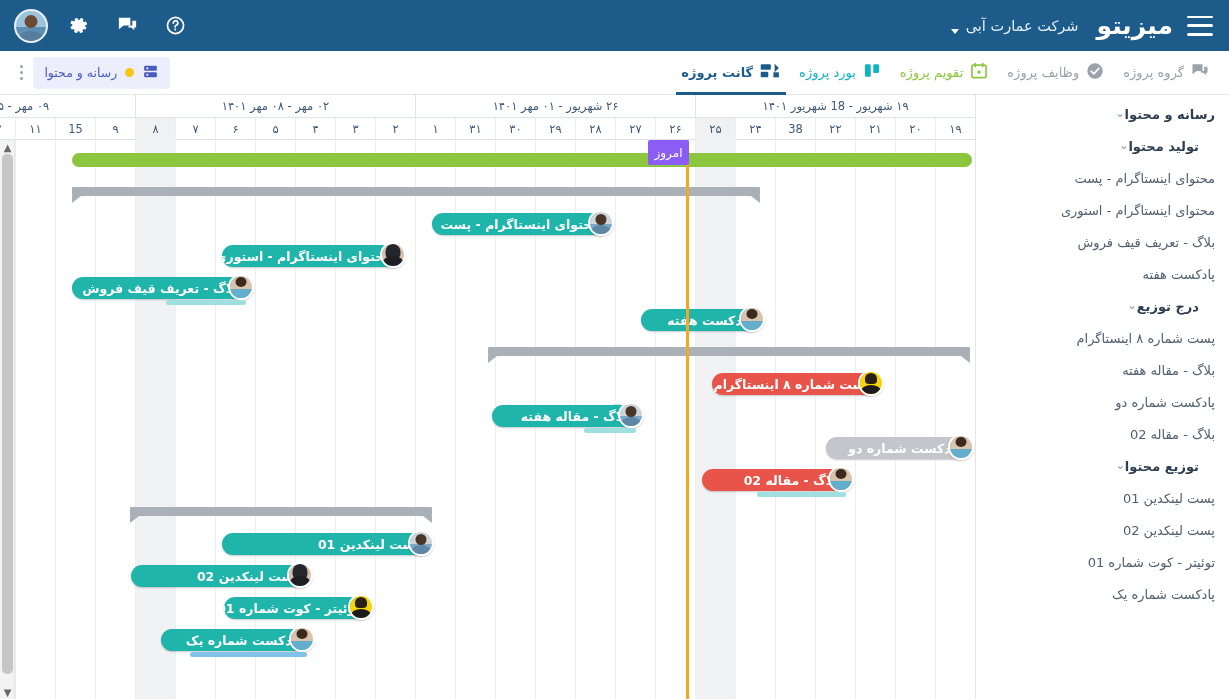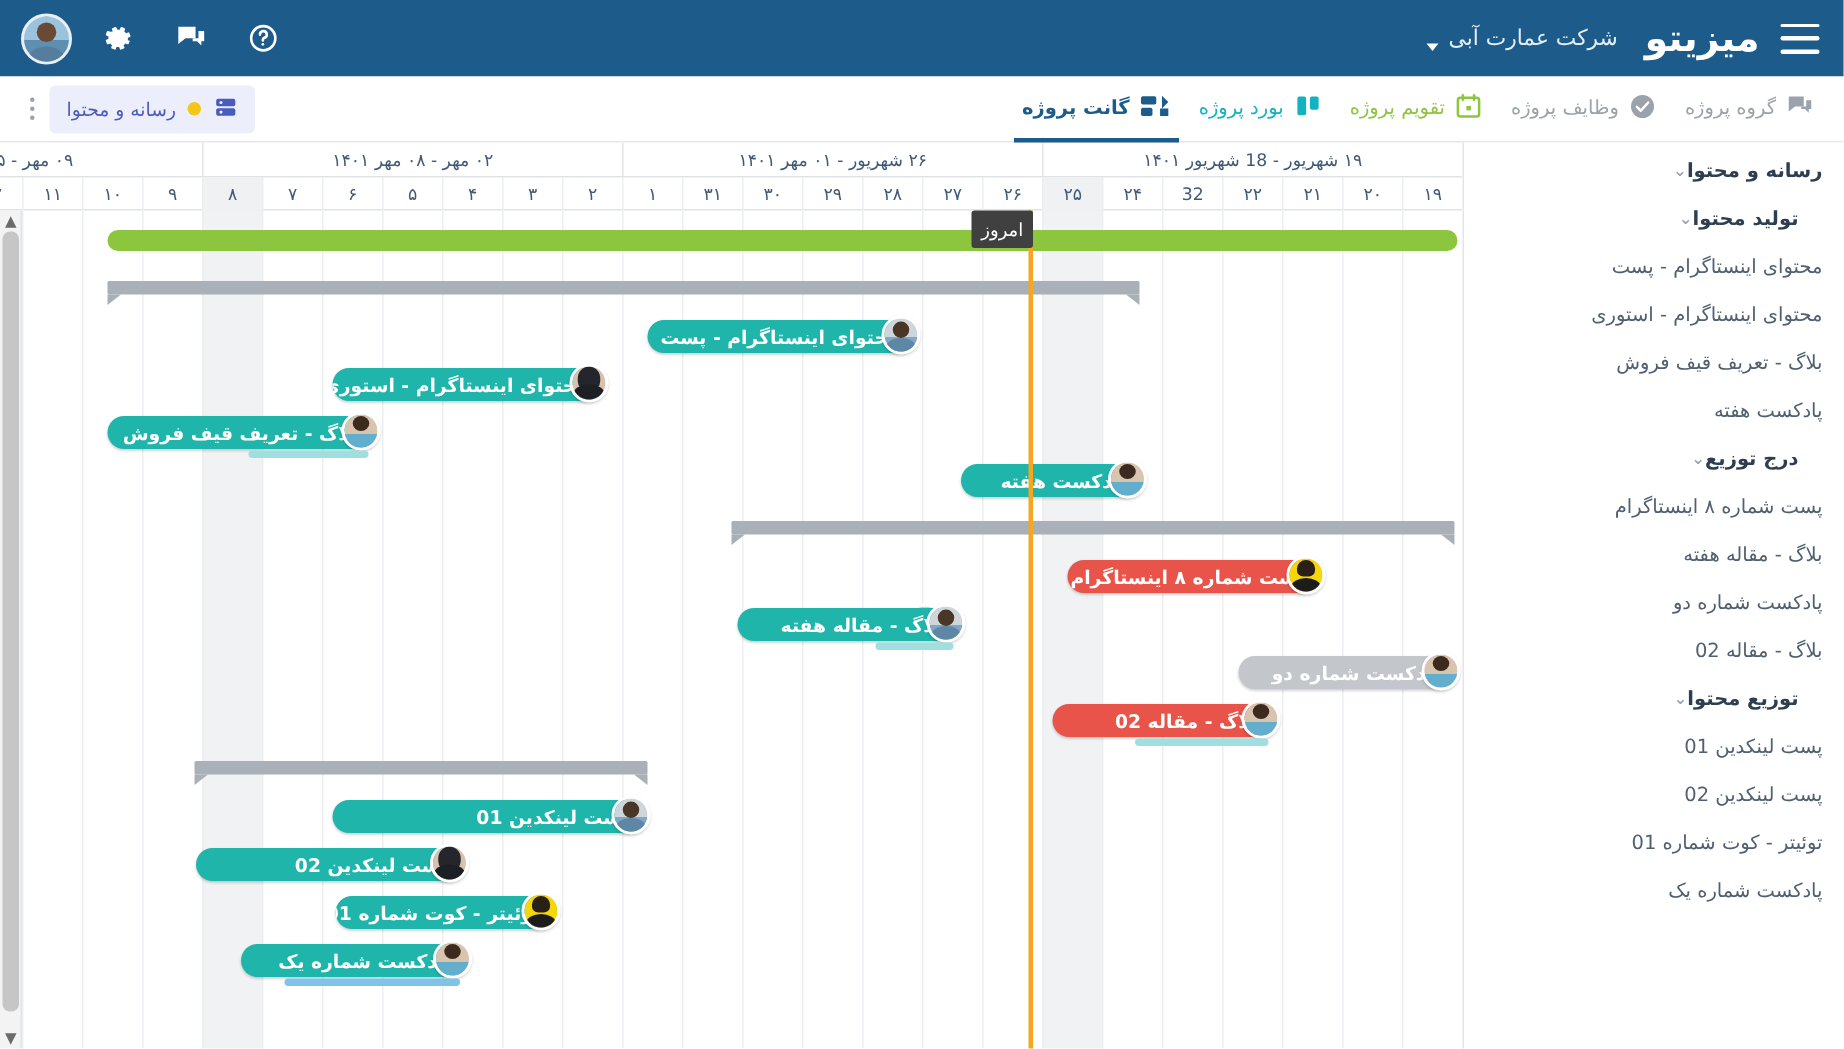--- a/index.html
+++ b/index.html
@@ -469,7 +469,7 @@
           <div class="dy">۷</div>
           <div class="dy wkend">۸</div>
           <div class="dy">۹</div>
-          <div class="dy">۱۰</div>
+          <div class="dy">15</div>
           <div class="dy">۱۱</div>
           <div class="dy">۱۲</div>
         </div>

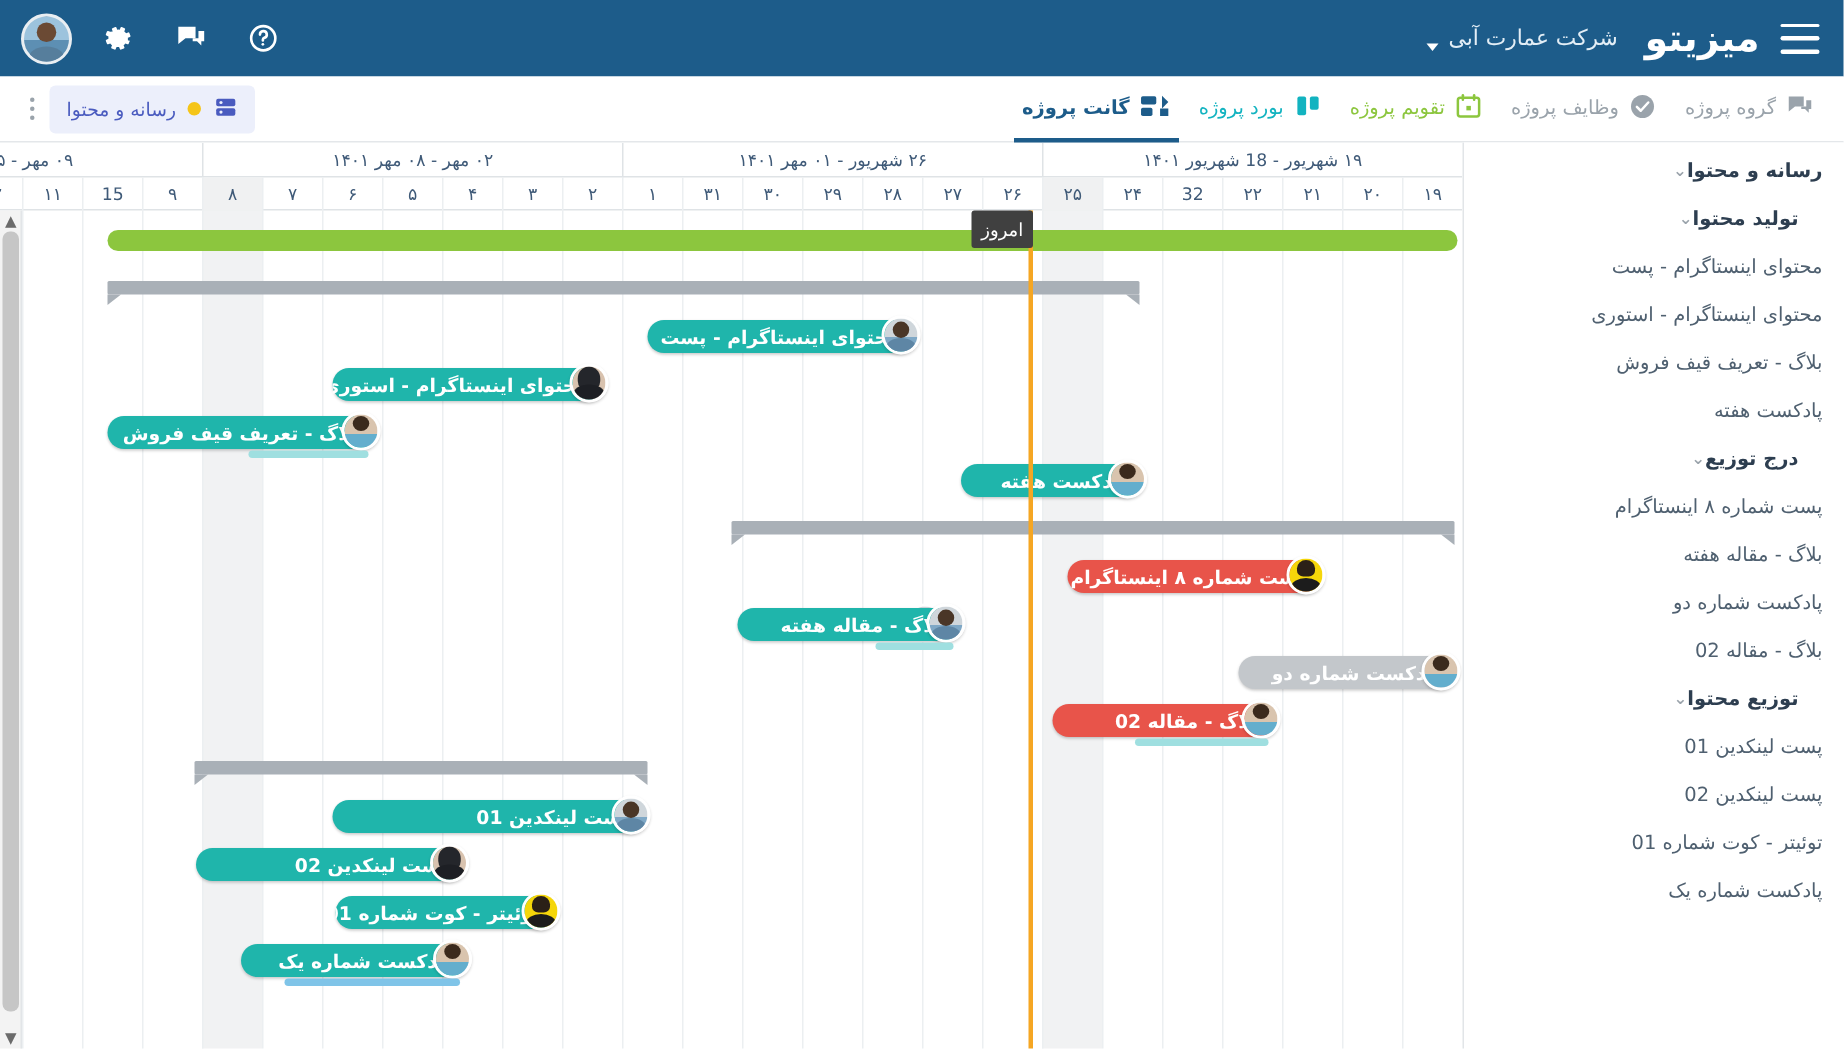--- a/index.html
+++ b/index.html
@@ -451,7 +451,7 @@
           <div class="dy">۲۰</div>
           <div class="dy">۲۱</div>
           <div class="dy">۲۲</div>
-          <div class="dy">32</div>
+          <div class="dy">38</div>
           <div class="dy">۲۴</div>
           <div class="dy wkend">۲۵</div>
           <div class="dy">۲۶</div>

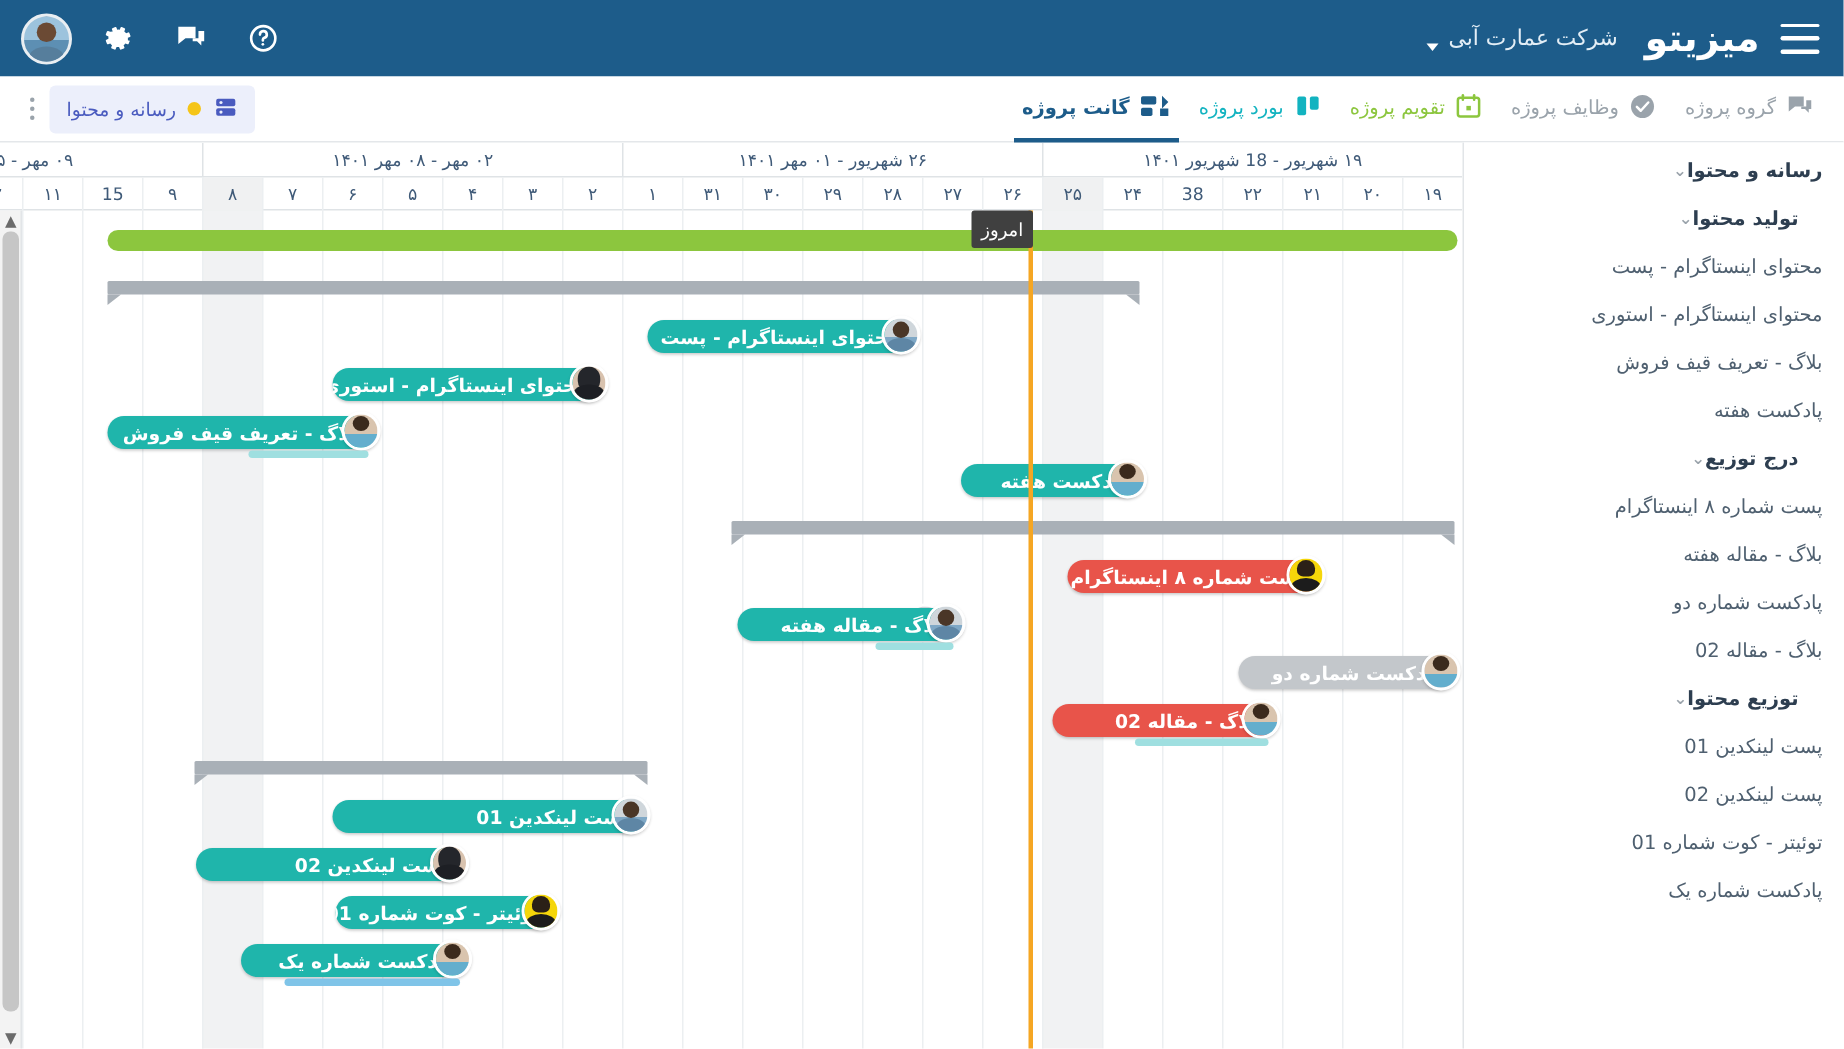--- a/index.html
+++ b/index.html
@@ -146,7 +146,7 @@
     background: #f5a623; z-index: 5;
   }
   .todaybadge {
-    position: absolute; top: 45px; height: 25px; background: #404040; color: #fff;
+    position: absolute; top: 45px; height: 25px; background: #8b5cf6; color: #fff;
     font-size: 12px; display: flex; align-items: center; justify-content: center;
     border-radius: 2px; z-index: 6; padding: 0 8px; white-space: nowrap;
   }

